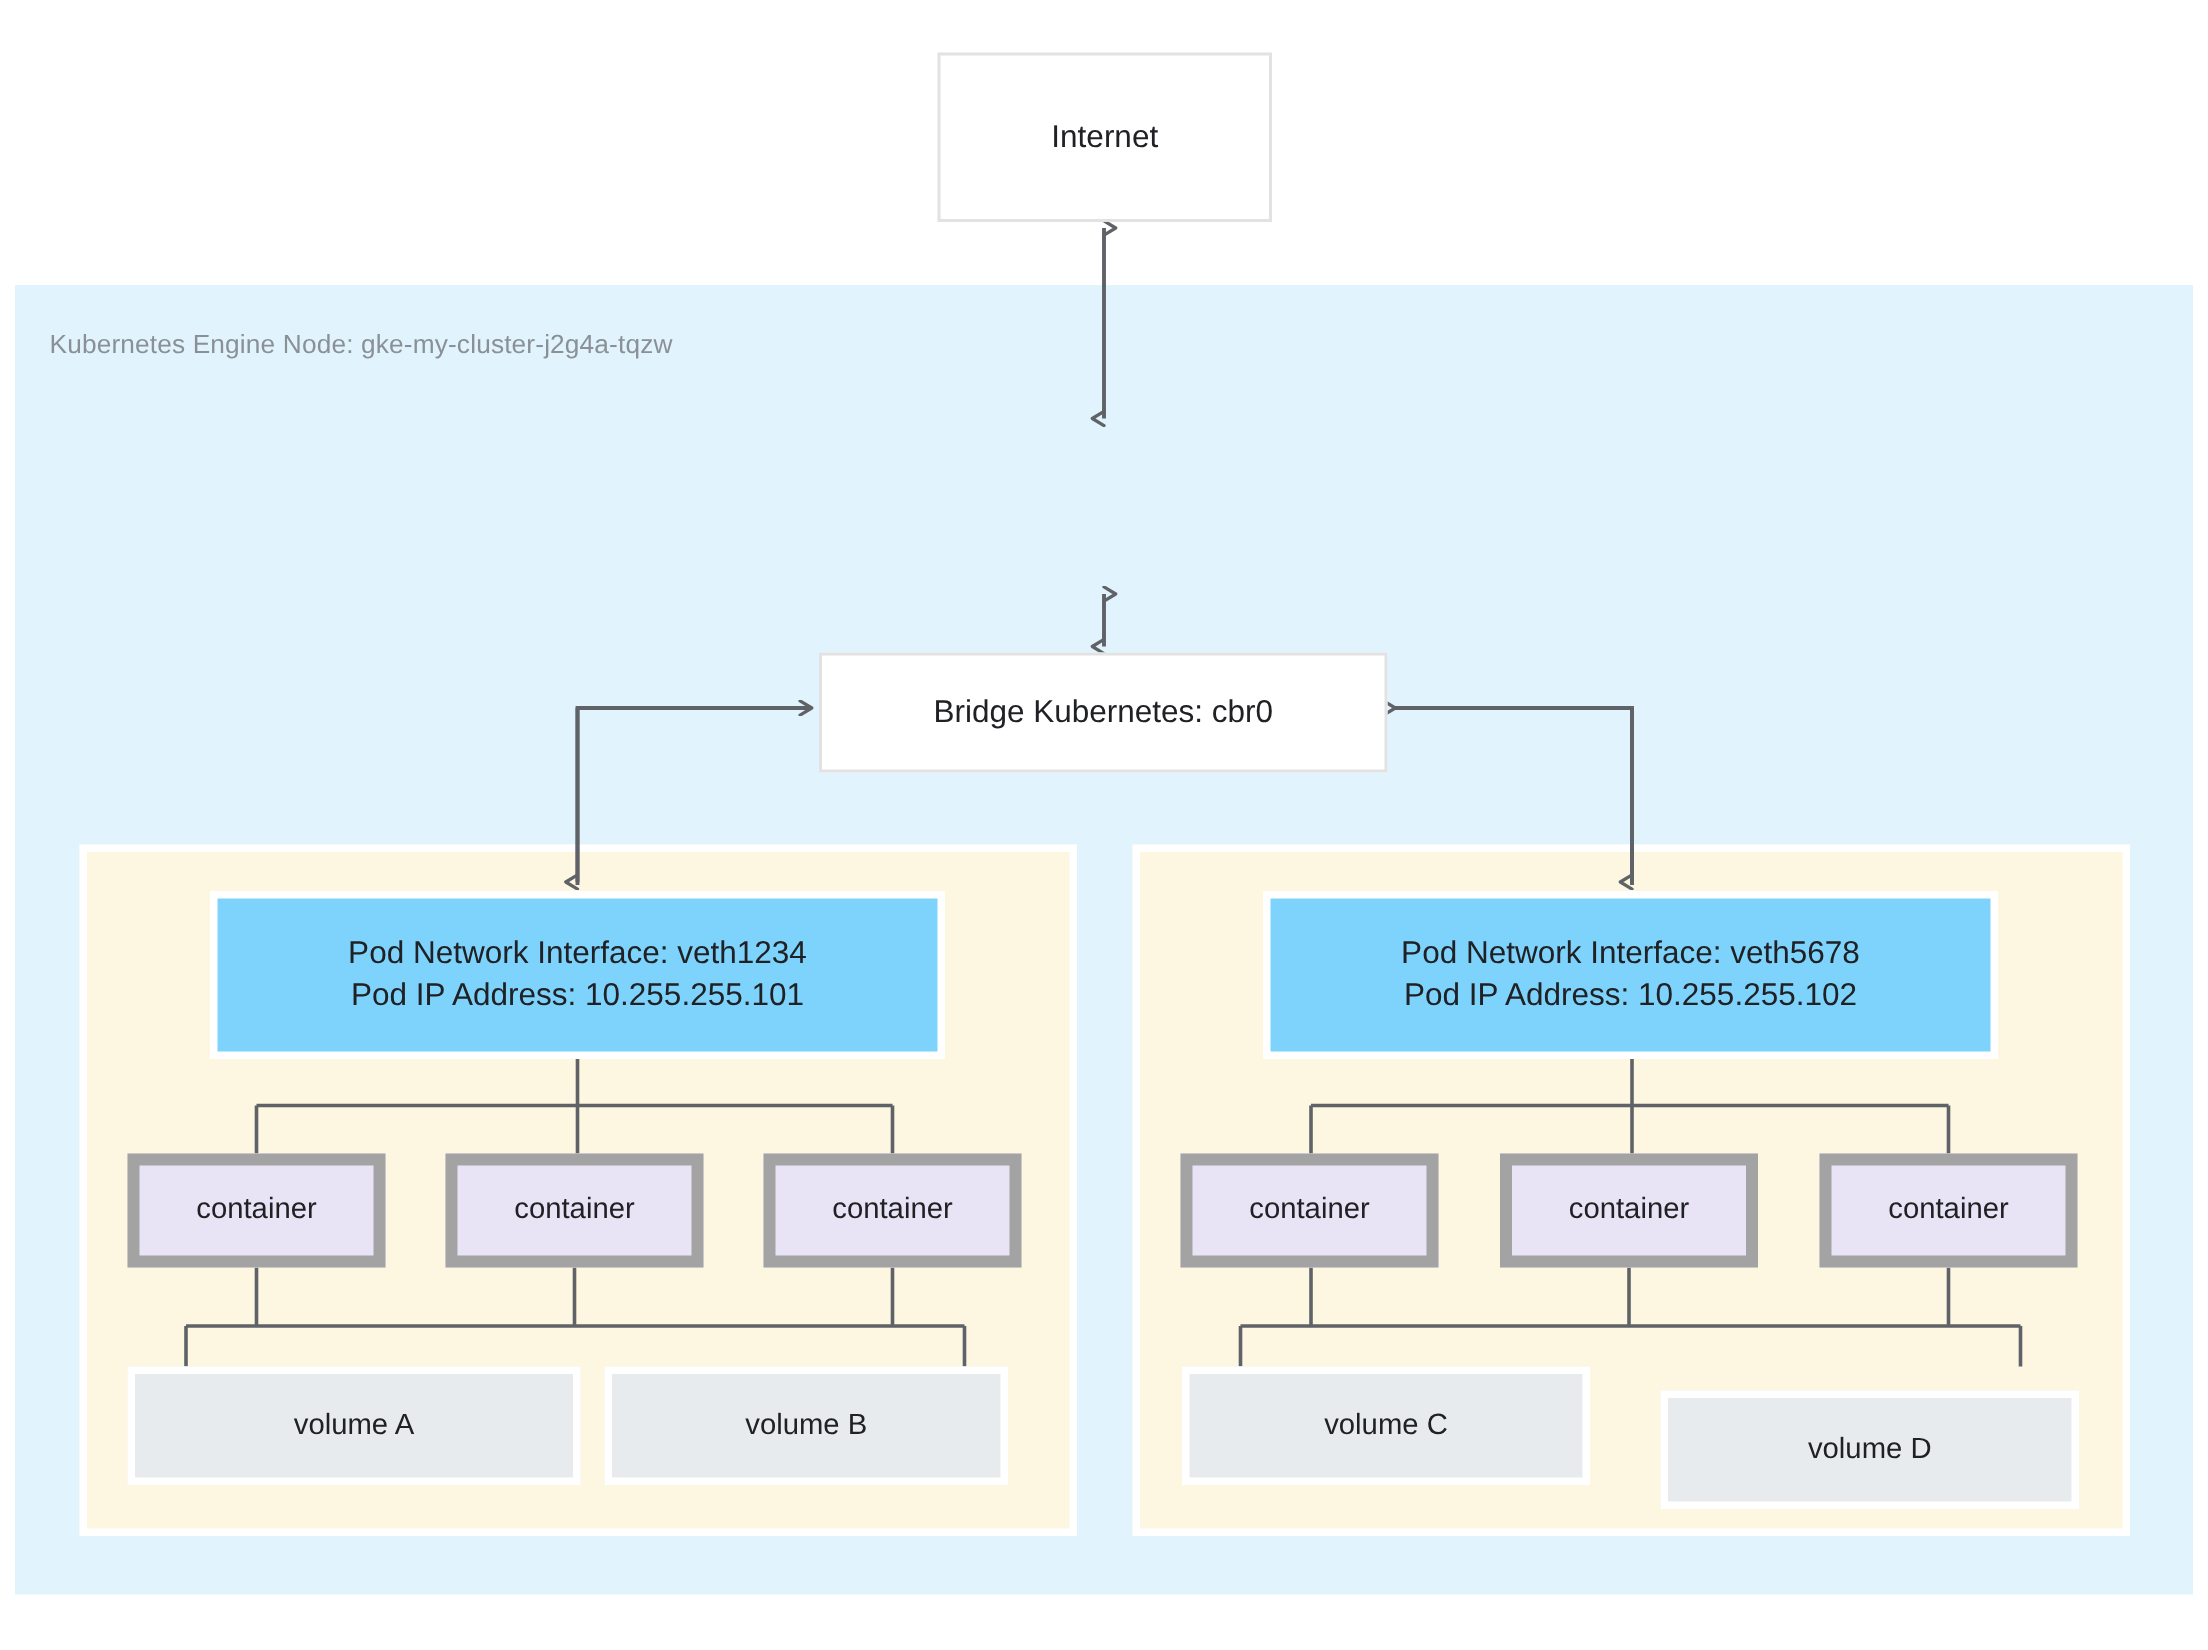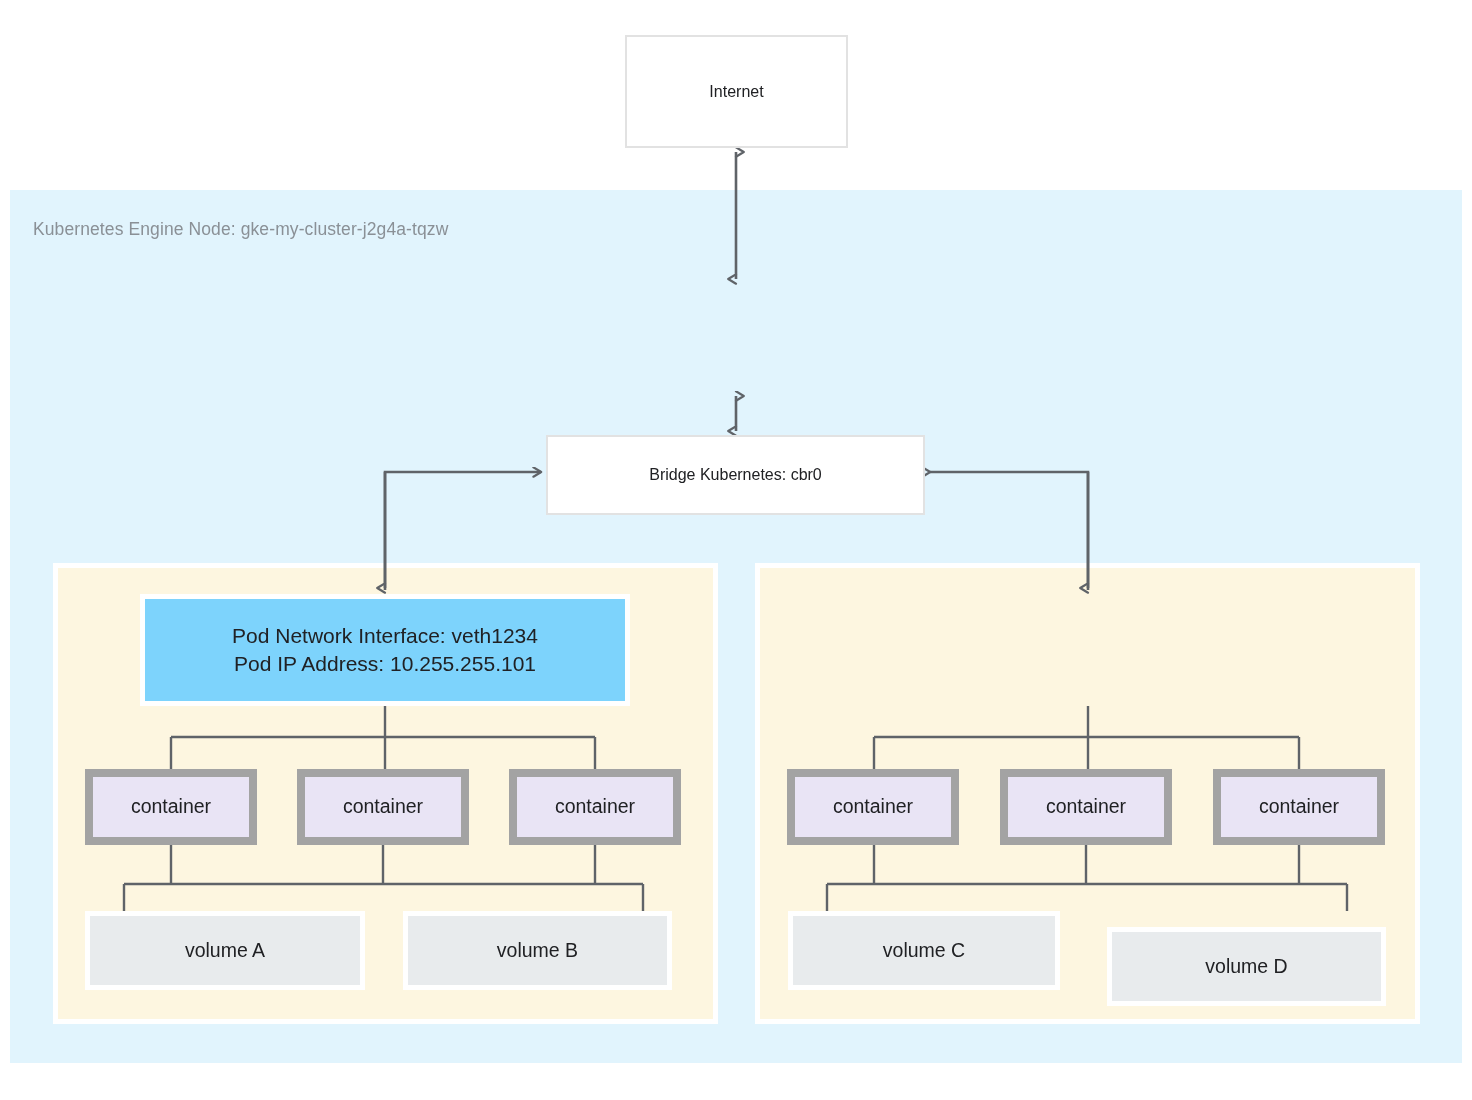--- a/index.html
+++ b/index.html
@@ -60,7 +60,7 @@
   .box-plain {
     background: #ffffff;
     border: 2px solid #e2e2e2;
-    font-size: 16px;
+    font-size: 21px;
   }
   .box-pod-if {
     background: #7dd3fc;

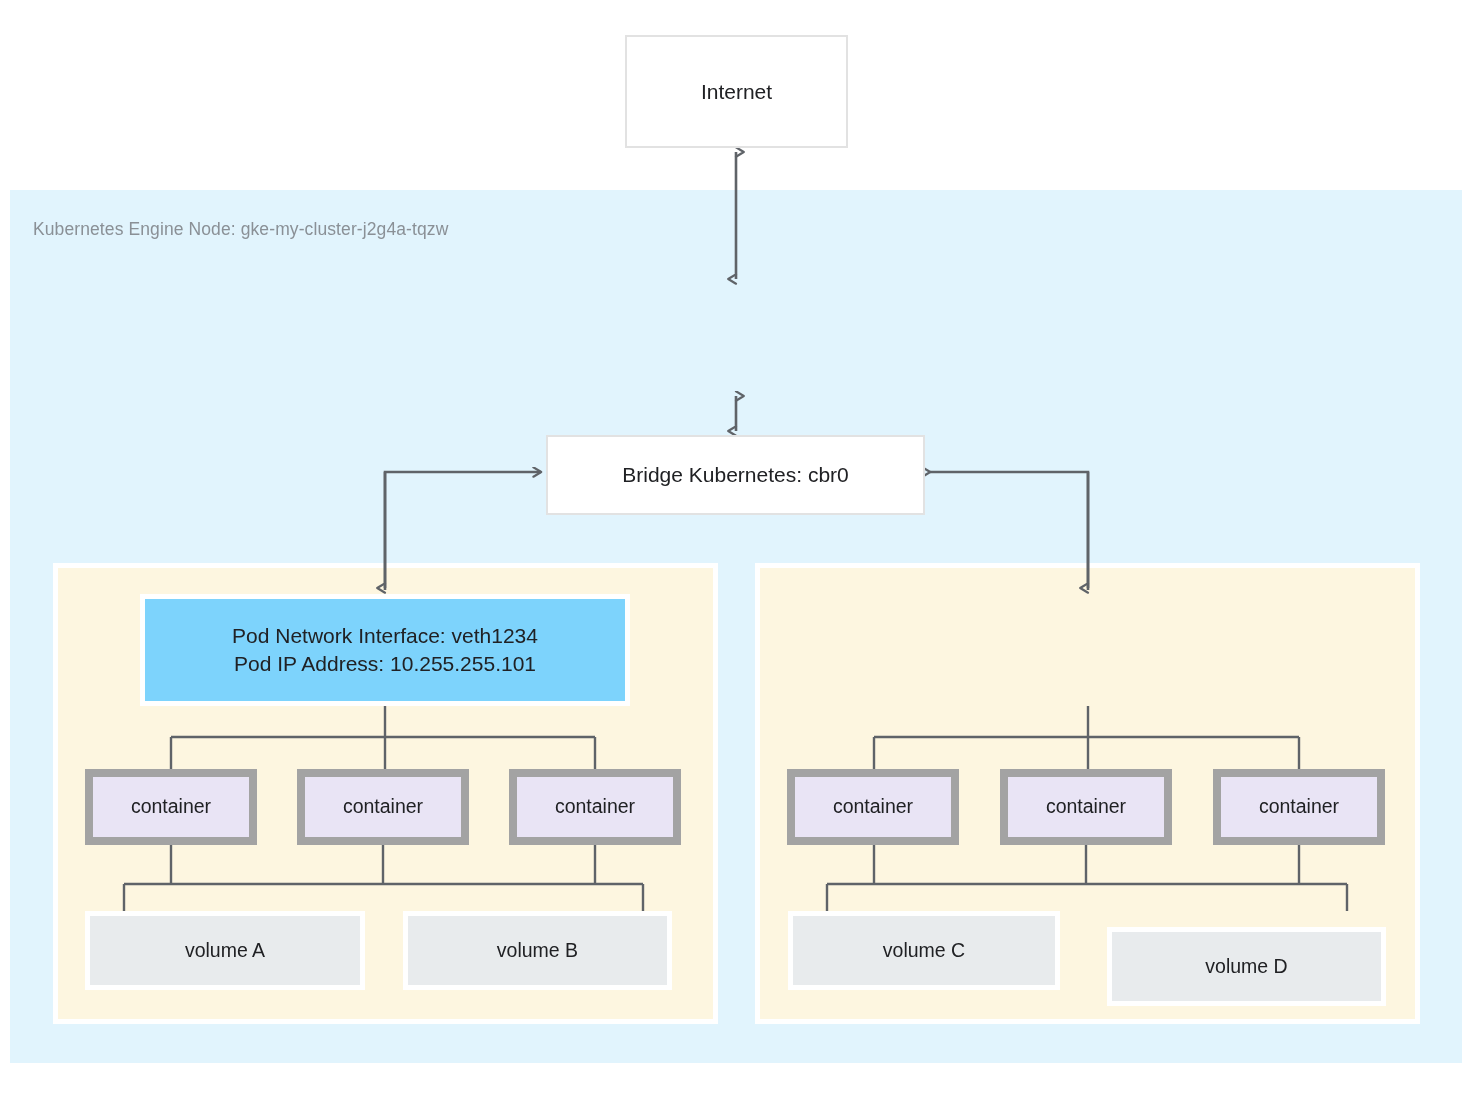--- a/index.html
+++ b/index.html
@@ -203,6 +203,10 @@
     <span>volume B</span>
   </div>
 
+  <div class="box box-pod-if" id="pod-if-right">
+    <span>Pod Network Interface: veth5678</span>
+    <span>Pod IP Address: 10.255.255.102</span>
+  </div>
 
   <div class="box box-container c-r1">
     <span>container</span>

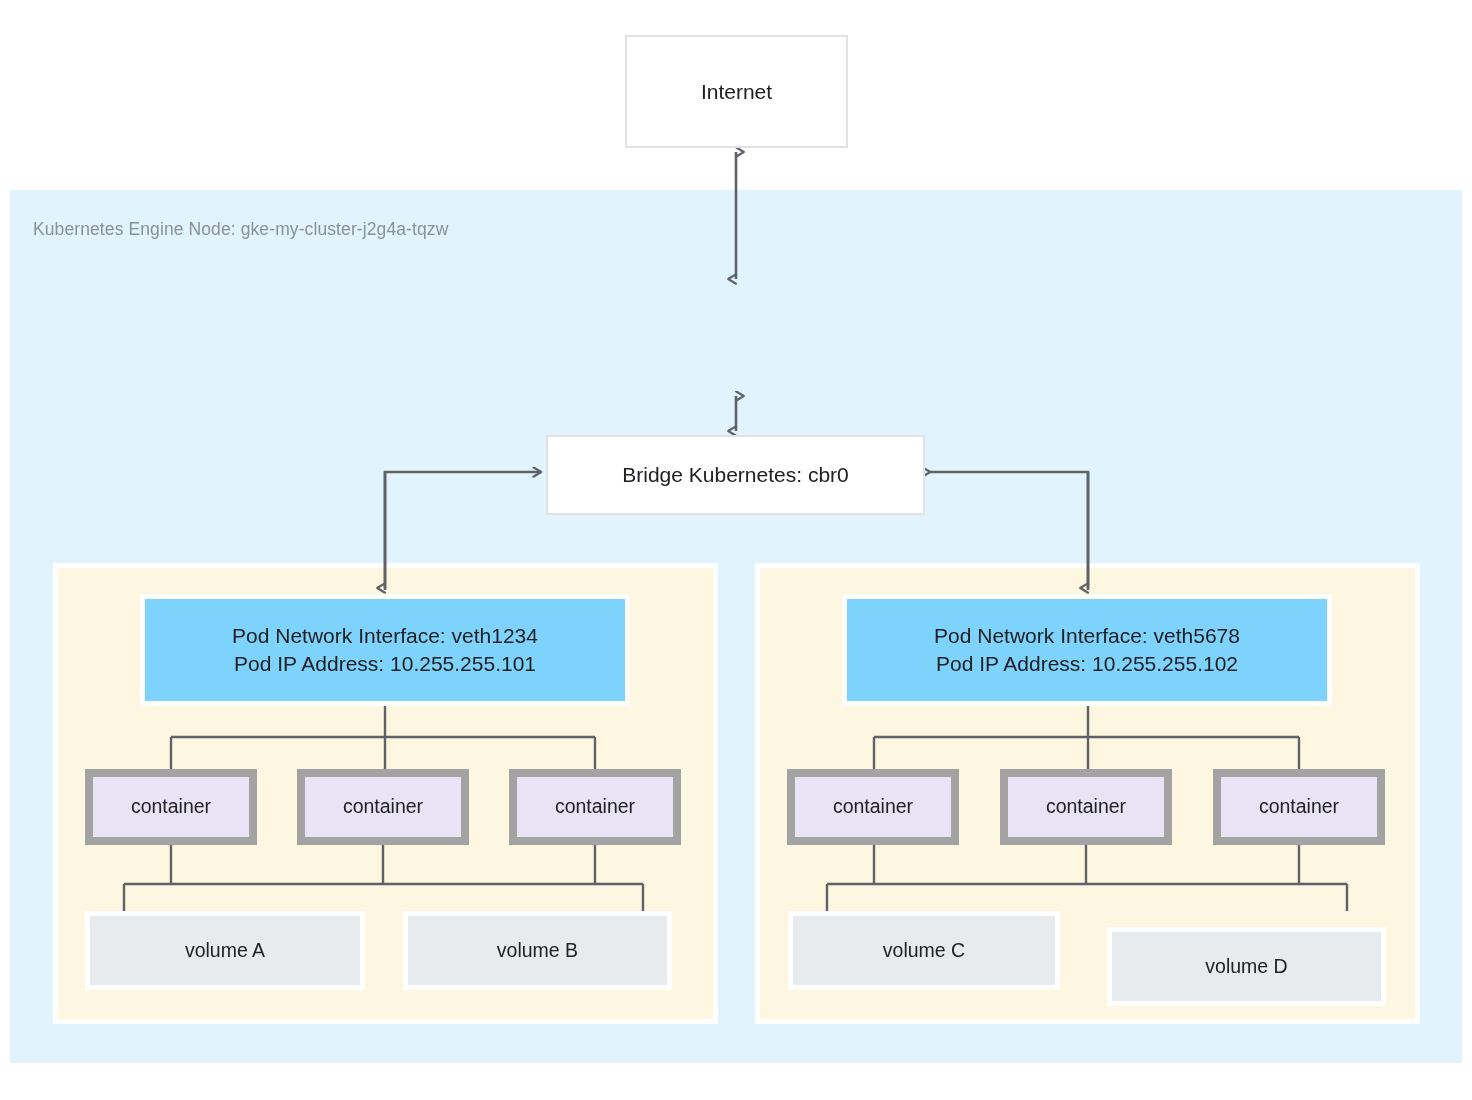--- a/index.html
+++ b/index.html
@@ -93,7 +93,7 @@
   .c-r2 { left: 1000px; top: 769px; width: 172px; height: 76px; }
   .c-r3 { left: 1213px; top: 769px; width: 172px; height: 76px; }
 
-  .v-l1 { left: 85px;  top: 911px; width: 280px; height: 79px; }
+  .v-l1 { left: 85px;  top: 911px; width: 302px; height: 79px; }
   .v-l2 { left: 403px; top: 911px; width: 269px; height: 79px; }
   .v-r1 { left: 788px;  top: 911px; width: 272px; height: 79px; }
   .v-r2 { left: 1107px; top: 911px; width: 279px; height: 79px; margin-top: 16px; }

